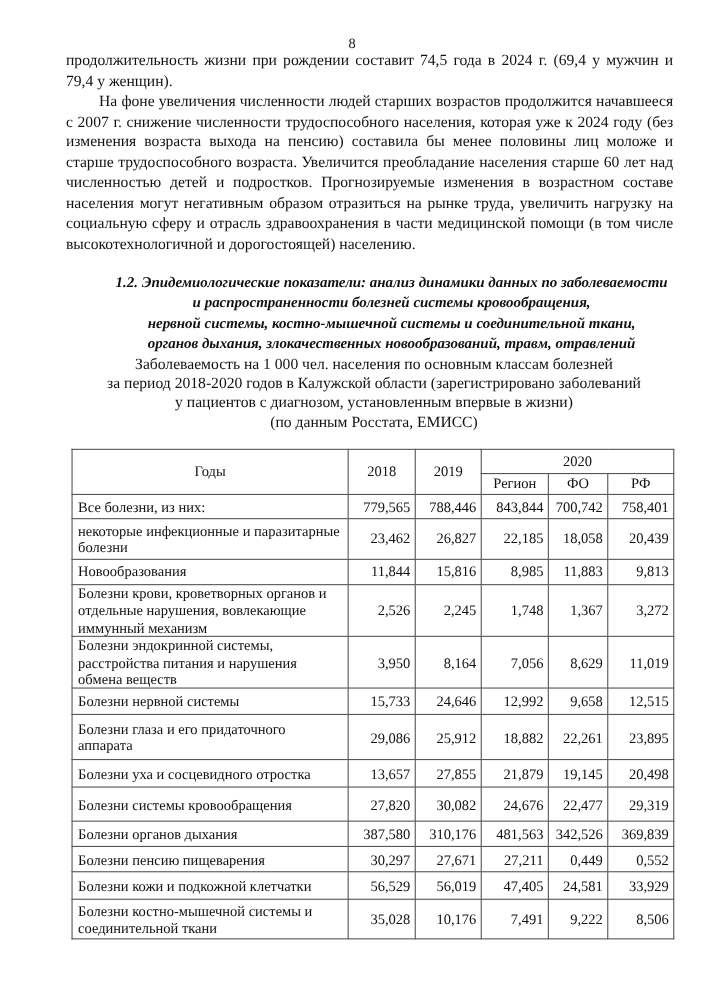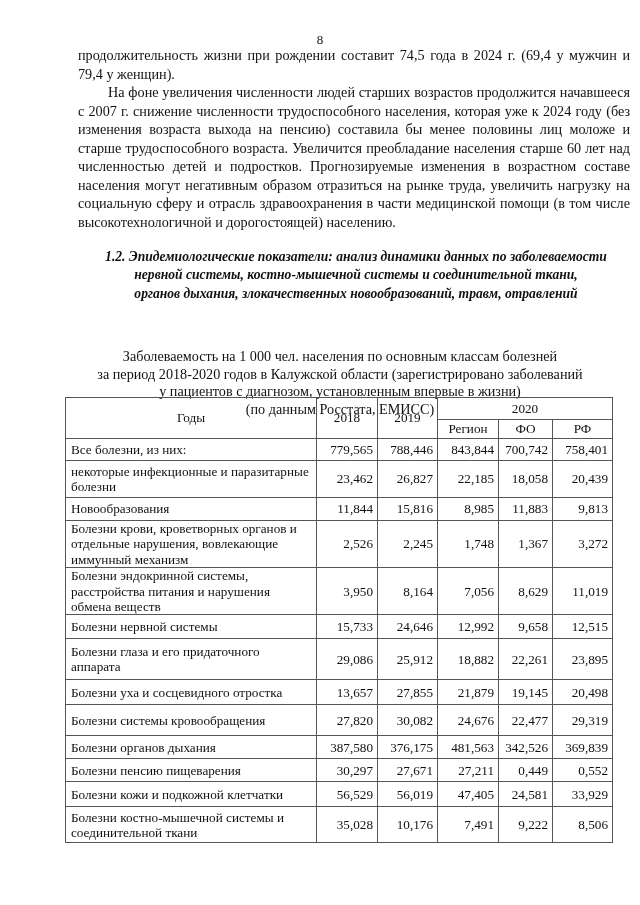--- a/index.html
+++ b/index.html
@@ -6,7 +6,7 @@
   body { width: 640px; height: 905px; position: relative; overflow: hidden;
          font-family: "Liberation Serif", "DejaVu Serif", serif; color: #111; }
   .page-number { position: absolute; top: 32px; left: 0; width: 640px; text-align: center; font-size: 13px; }
-  .para { position: absolute; left: 78px; width: 552px; font-size: 14.2px; line-height: 18.5px; text-align: justify; margin: 0; }
+  .para { position: absolute; left: 60px; width: 552px; font-size: 14.2px; line-height: 18.5px; text-align: justify; margin: 0; }
   .para.indent { text-indent: 30px; }
   .heading { position: absolute; left: 62px; width: 556px; top: 232px; font-size: 13.6px; line-height: 18.4px;
              font-style: italic; font-weight: bold; text-align: center; margin: 16px; }

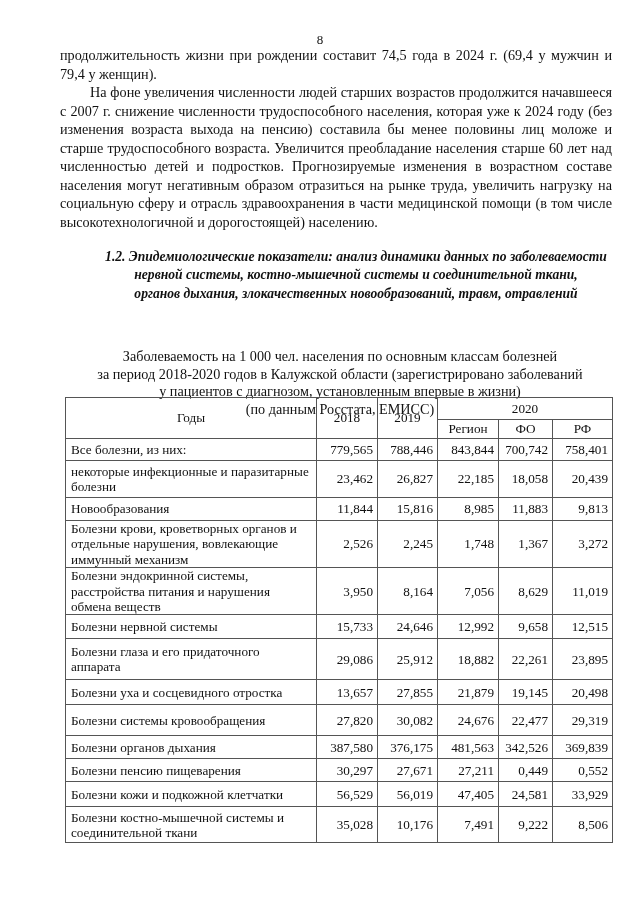--- a/index.html
+++ b/index.html
@@ -29,6 +29,7 @@
 
 <h2 class="heading">
   <span class="line">1.2. Эпидемиологические показатели: анализ динамики данных по заболеваемости</span>
+  <span class="line">и распространенности болезней системы кровообращения,</span>
   <span class="line">нервной системы, костно-мышечной системы и соединительной ткани,</span>
   <span class="line">органов дыхания, злокачественных новообразований, травм, отравлений</span>
 </h2>

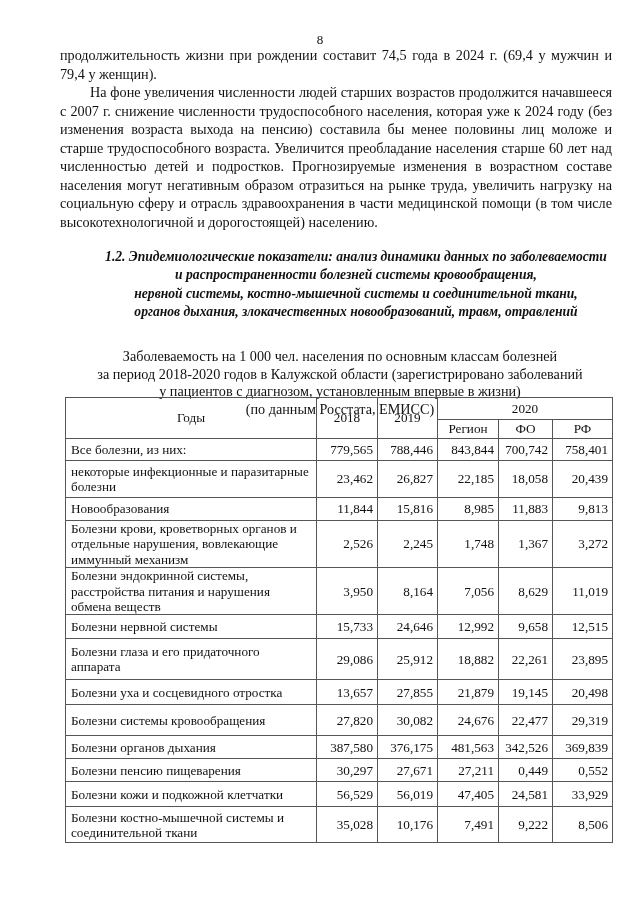--- a/index.html
+++ b/index.html
@@ -11,7 +11,7 @@
   .heading { position: absolute; left: 62px; width: 556px; top: 232px; font-size: 13.6px; line-height: 18.4px;
              font-style: italic; font-weight: bold; text-align: center; margin: 16px; }
   .heading .line { display: block; white-space: nowrap; }
-  .caption { position: absolute; left: 62px; width: 556px; top: 348px; font-size: 14.2px; line-height: 17.6px; text-align: center; margin: 0; }
+  .caption { position: absolute; left: 62px; width: 556px; top: 323px; font-size: 14.2px; line-height: 17.6px; text-align: center; margin: 0; }
   .caption .line { display: block; white-space: nowrap; }
   table.data { position: absolute; left: 65px; top: 397px; border-collapse: collapse; font-size: 13.2px; line-height: 15.4px; }
   table.data td, table.data th { border: 1px solid #555; padding: 0 6px; font-weight: normal; }

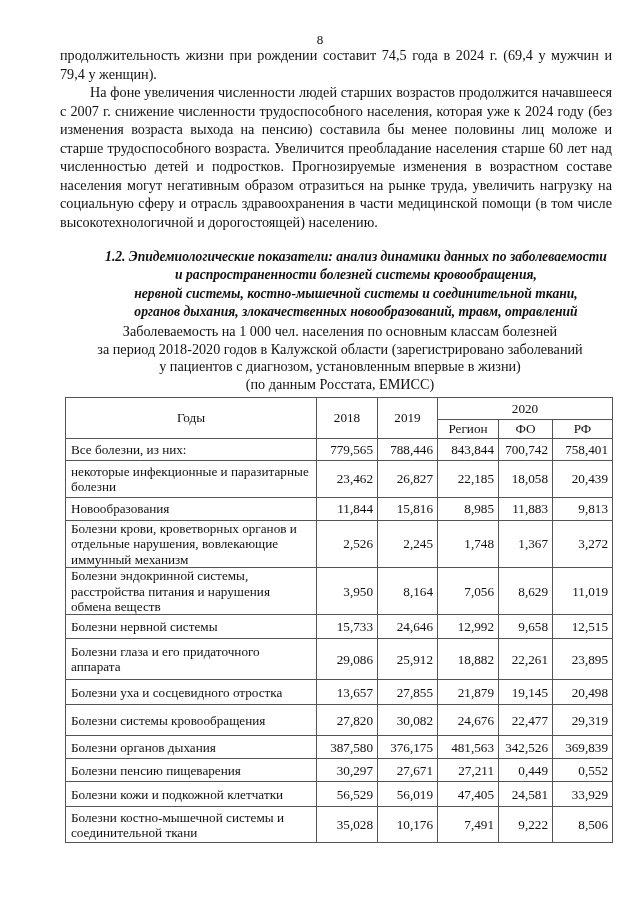--- a/index.html
+++ b/index.html
@@ -13,7 +13,7 @@
   .heading .line { display: block; white-space: nowrap; }
   .caption { position: absolute; left: 62px; width: 556px; top: 323px; font-size: 14.2px; line-height: 17.6px; text-align: center; margin: 0; }
   .caption .line { display: block; white-space: nowrap; }
-  table.data { position: absolute; left: 65px; top: 397px; border-collapse: collapse; font-size: 13.2px; line-height: 15.4px; }
+  table.data { position: absolute; left: 65px; top: 408px; border-collapse: collapse; font-size: 13.2px; line-height: 15.4px; }
   table.data td, table.data th { border: 1px solid #555; padding: 0 6px; font-weight: normal; }
   table.data th { text-align: center; }
   table.data td.num { text-align: right; padding-right: 4px; }

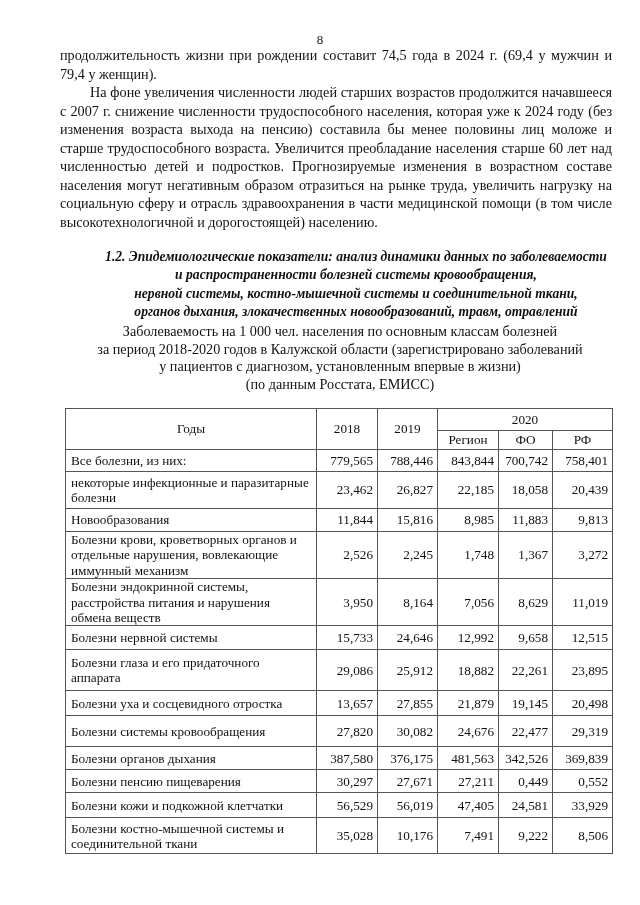--- a/index.html
+++ b/index.html
@@ -139,7 +139,7 @@
     <tr style="height:23px;">
       <td class="label">Болезни органов дыхания</td>
       <td class="num">387,580</td>
-      <td class="num">376,175</td>
+      <td class="num">310,176</td>
       <td class="num">481,563</td>
       <td class="num">342,526</td>
       <td class="num">369,839</td>

